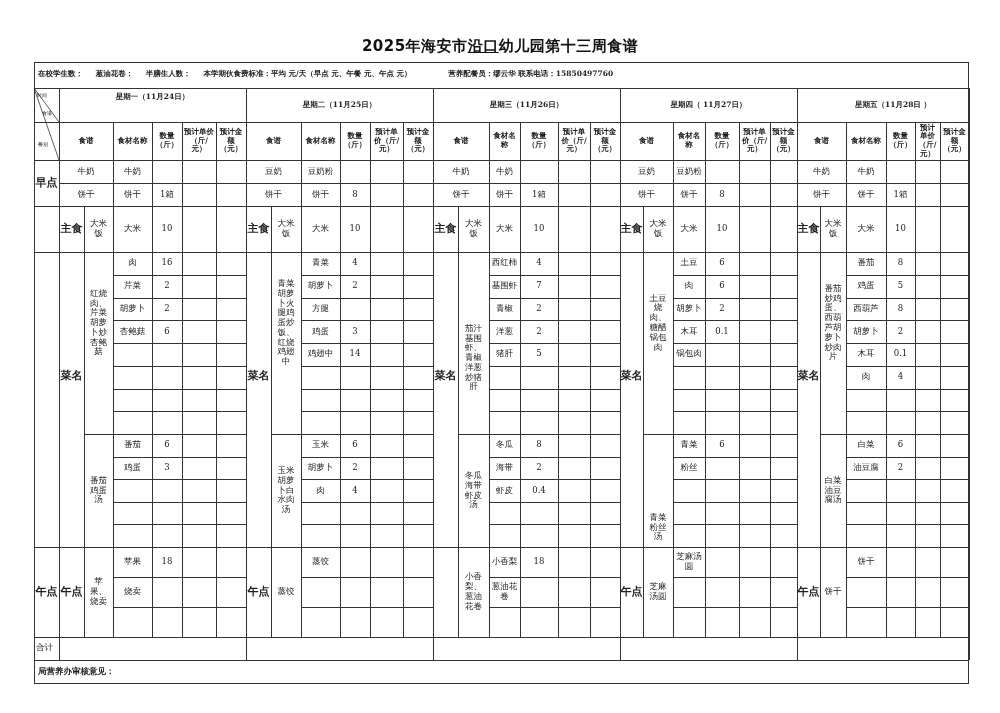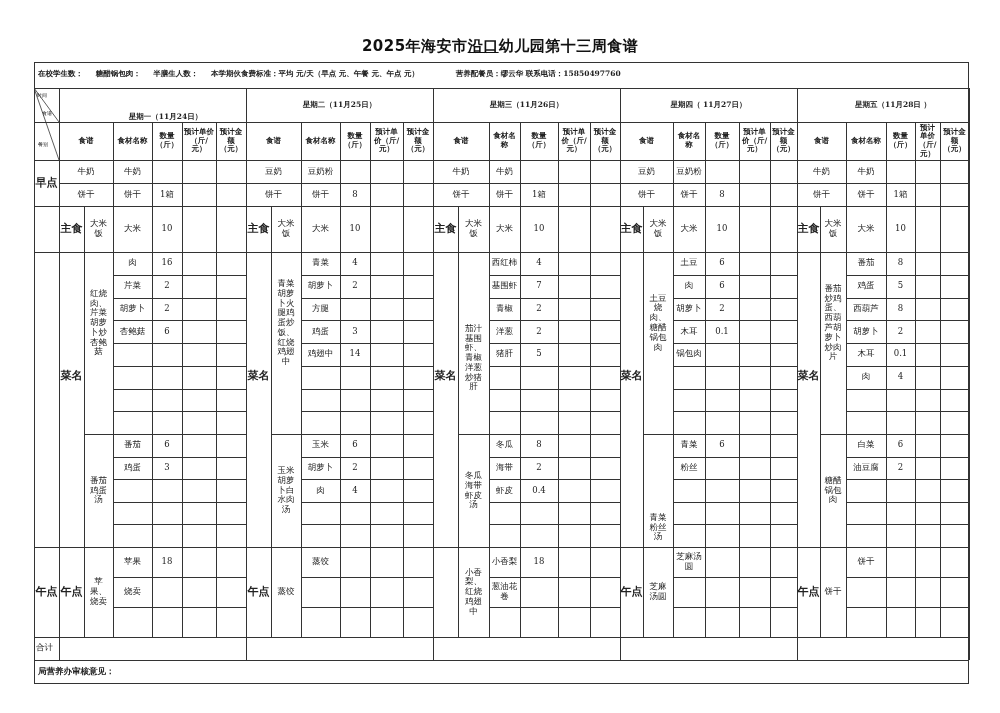--- a/index.html
+++ b/index.html
@@ -32,7 +32,7 @@
 
 <div class="info">
   <span>在校学生数：</span>
-  <span>糖醋锅包肉：</span>
+  <span>葱油花卷：</span>
   <span>半膳生人数：</span>
   <span>本学期伙食费标准：平均  元/天（早点  元、午餐   元、午点  元）</span>
   <span style="margin-left:24px">营养配餐员：缪云华  联系电话：15850497760</span>

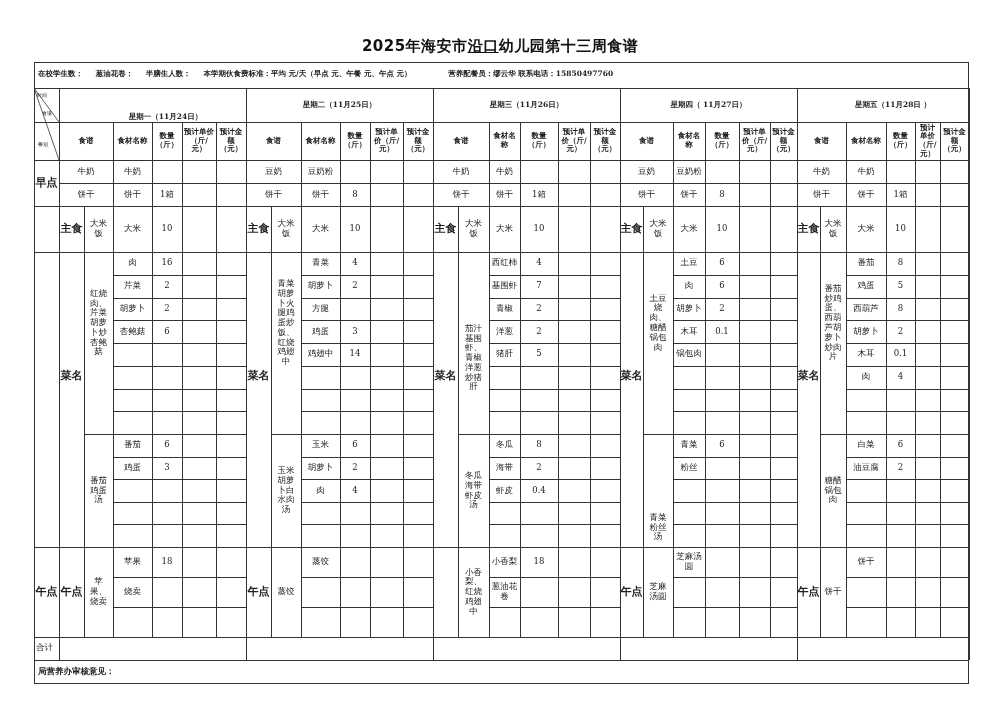--- a/index.html
+++ b/index.html
@@ -50,7 +50,7 @@
     <div class="hl" style="left: 34px; top: 660px; width: 935px;"></div>
     <div class="vl" style="left: 59px; top: 88px; height: 549px;"></div>
     <div class="vl" style="left: 246px; top: 88px; height: 572px;"></div>
-    <div class="c hdr" style="left: 59px; top: 100px; width: 187px; height: 34px; margin-left: 13px;">星期一（11月24日）</div>
+    <div class="c hdr" style="left: 59px; top: 80px; width: 187px; height: 34px;">星期一（11月24日）</div>
     <div class="c hdr" style="left: 59px; top: 122px; width: 54px; height: 38px; padding: 0px 2px;">食谱</div>
     <div class="vl" style="left: 113px; top: 122px; height: 425px;"></div>
     <div class="c hdr" style="left: 113px; top: 122px; width: 39px; height: 38px; padding: 0px 2px;">食材名称</div>

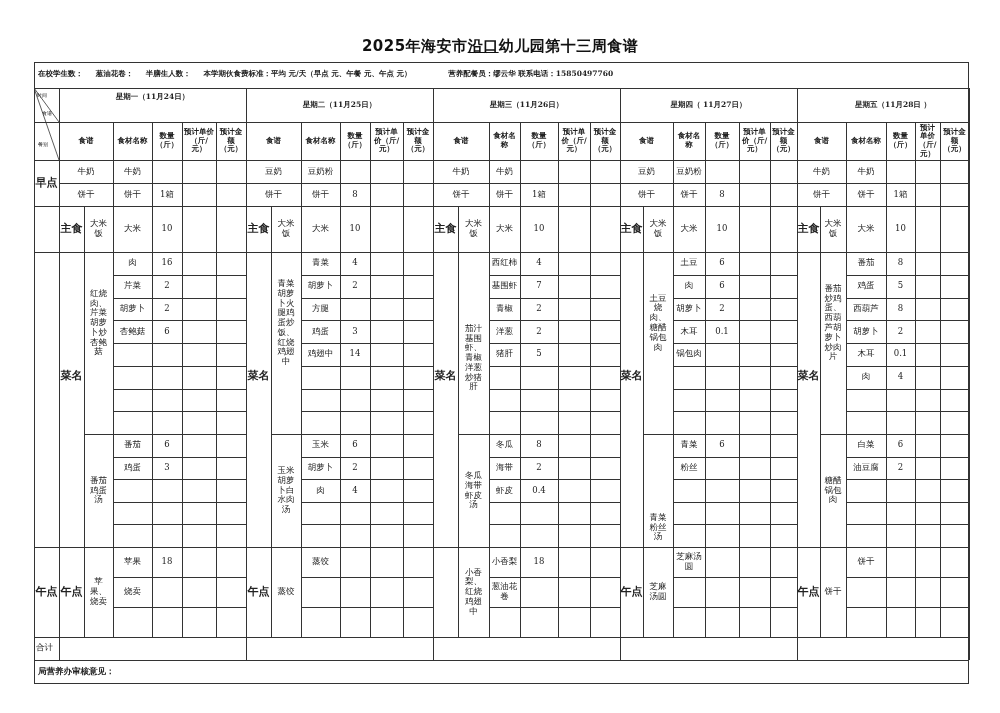--- a/index.html
+++ b/index.html
@@ -473,7 +473,7 @@
     <div class="hl" style="left: 846px; top: 411.25px; width: 123px;"></div>
     <div class="c" style="left: 846px; top: 411.25px; width: 40px; height: 22.75px;"></div>
     <div class="c" style="left: 886px; top: 411.25px; width: 29px; height: 22.75px;"></div>
-    <div class="c" style="left: 820px; top: 434px; width: 26px; height: 113px; padding: 0px 3px;">糖醋锅包肉</div>
+    <div class="c" style="left: 820px; top: 434px; width: 26px; height: 113px; padding: 0px 3px;">白菜油豆腐汤</div>
     <div class="c" style="left: 846px; top: 434px; width: 40px; height: 22.6px;">白菜</div>
     <div class="c" style="left: 886px; top: 434px; width: 29px; height: 22.6px;">6</div>
     <div class="hl" style="left: 846px; top: 456.6px; width: 123px;"></div>

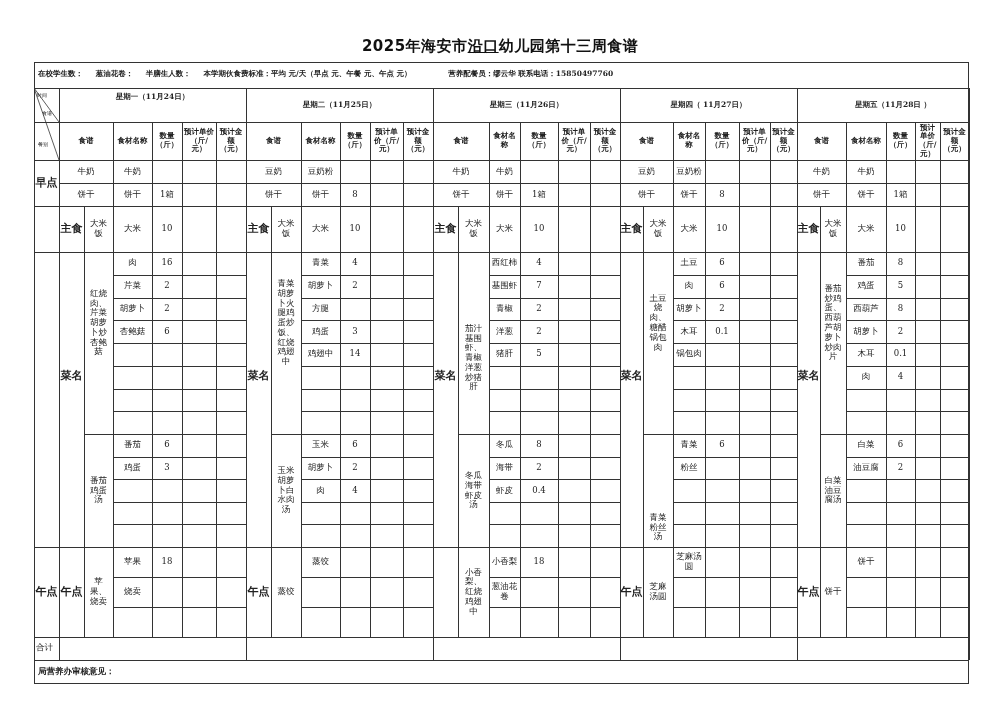--- a/index.html
+++ b/index.html
@@ -312,7 +312,7 @@
     <div class="vl" style="left: 558px; top: 547px; height: 90px;"></div>
     <div class="vl" style="left: 590px; top: 547px; height: 90px;"></div>
     <div class="vl" style="left: 489px; top: 547px; height: 90px;"></div>
-    <div class="c" style="left: 458px; top: 547px; width: 31px; height: 90px; padding: 0px 3px;">小香梨、红烧鸡翅中</div>
+    <div class="c" style="left: 458px; top: 547px; width: 31px; height: 90px; padding: 0px 3px;">小香梨、葱油花卷</div>
     <div class="c" style="left: 489px; top: 547px; width: 31px; height: 30px;">小香梨</div>
     <div class="c" style="left: 520px; top: 547px; width: 38px; height: 30px;">18</div>
     <div class="hl" style="left: 489px; top: 577px; width: 131px;"></div>

